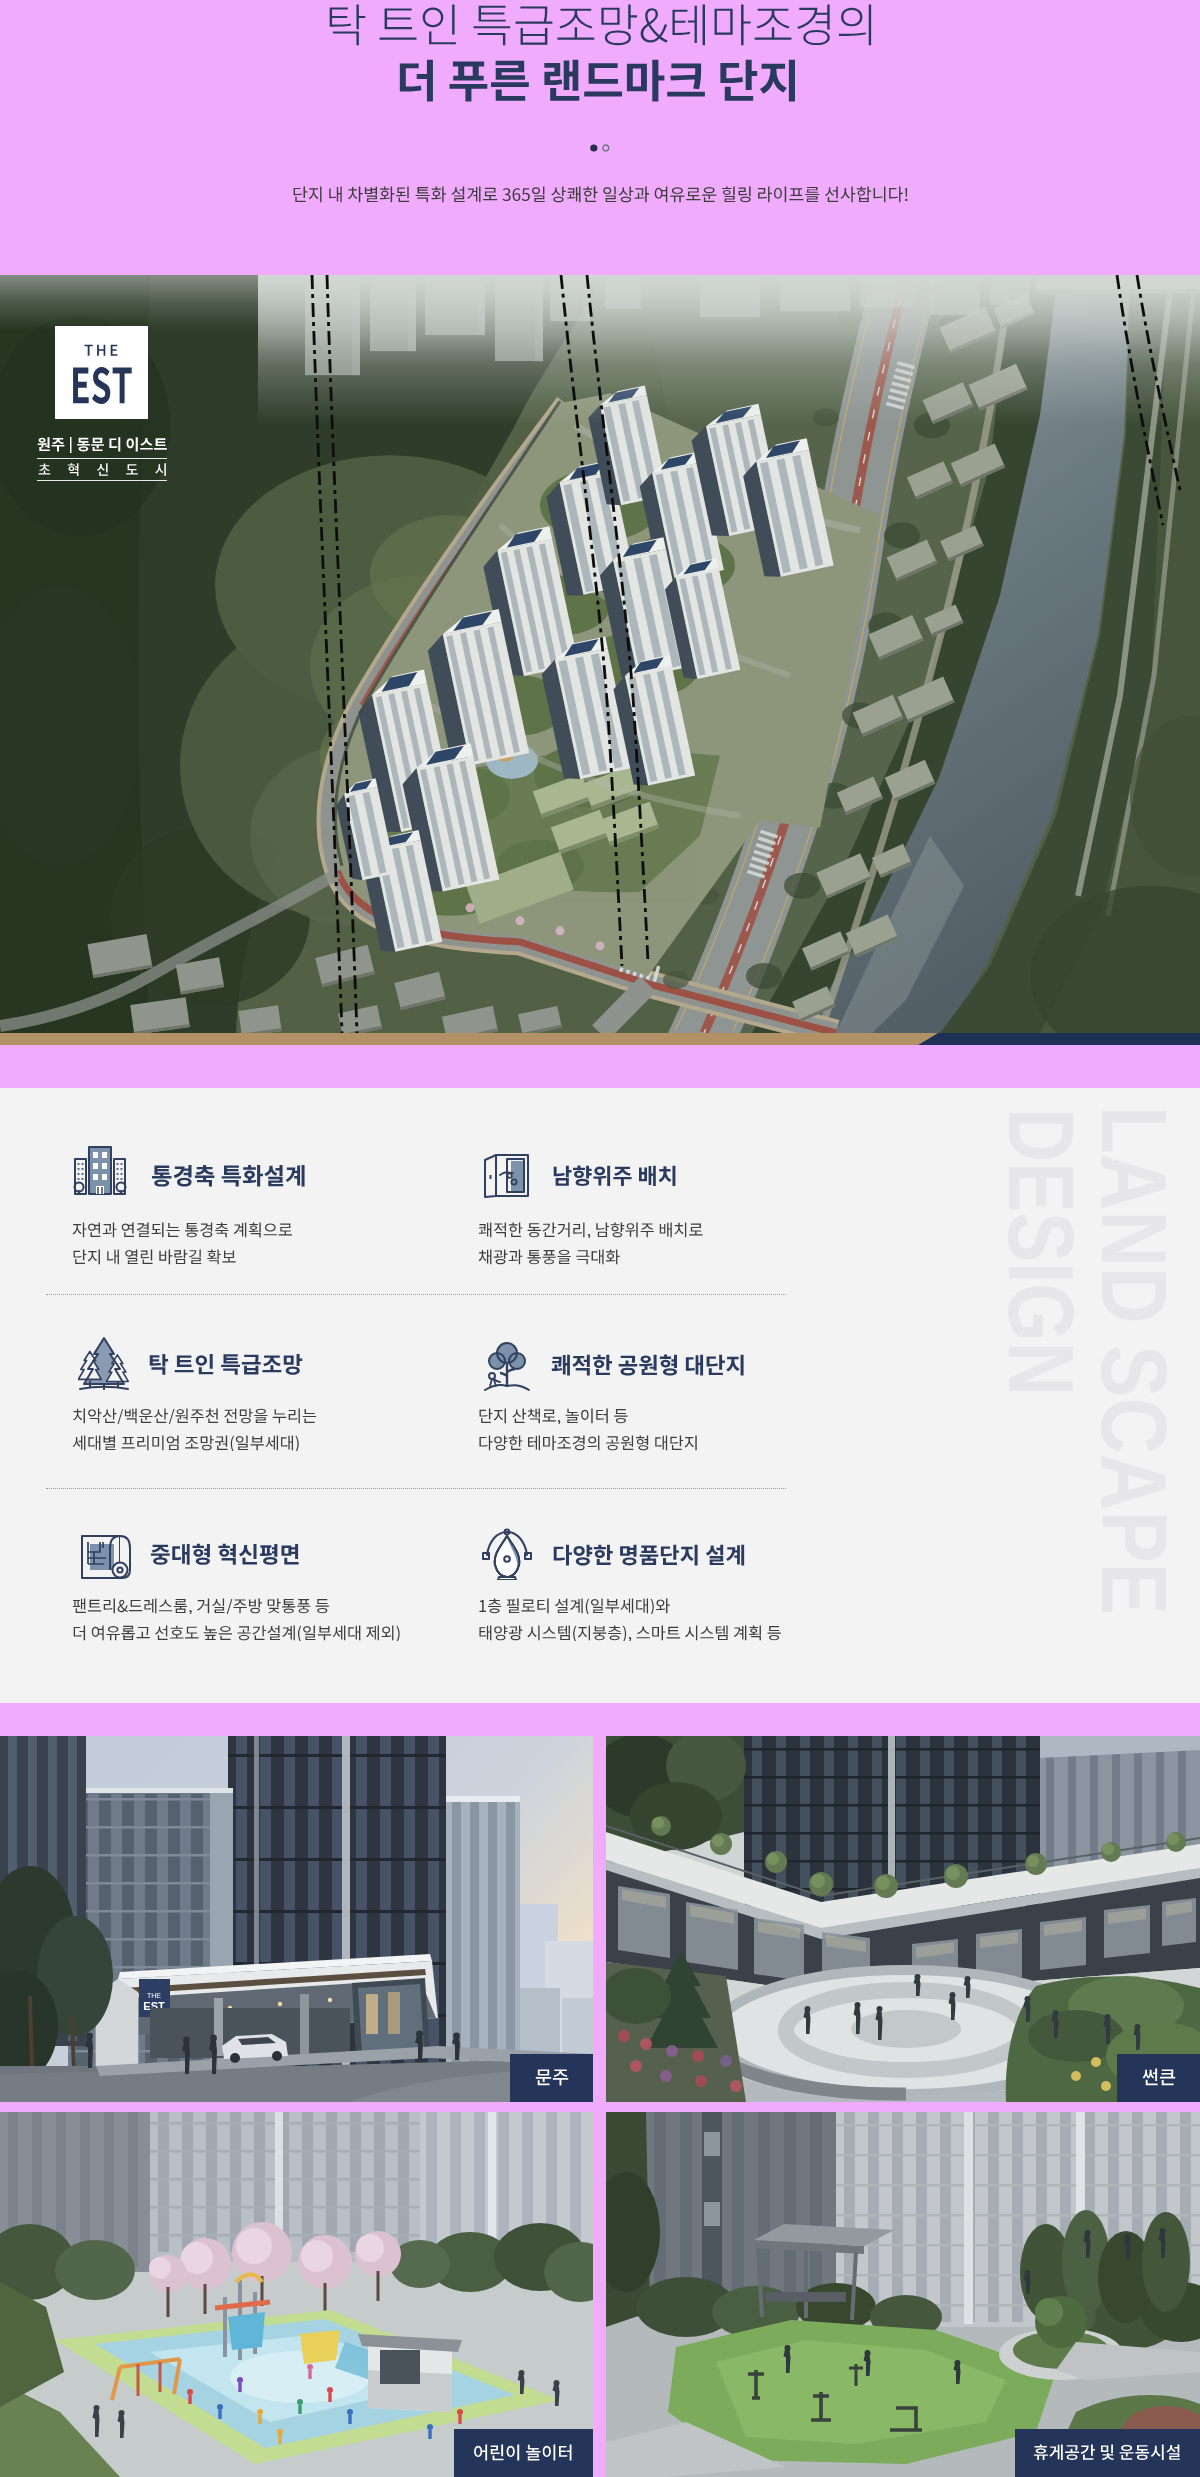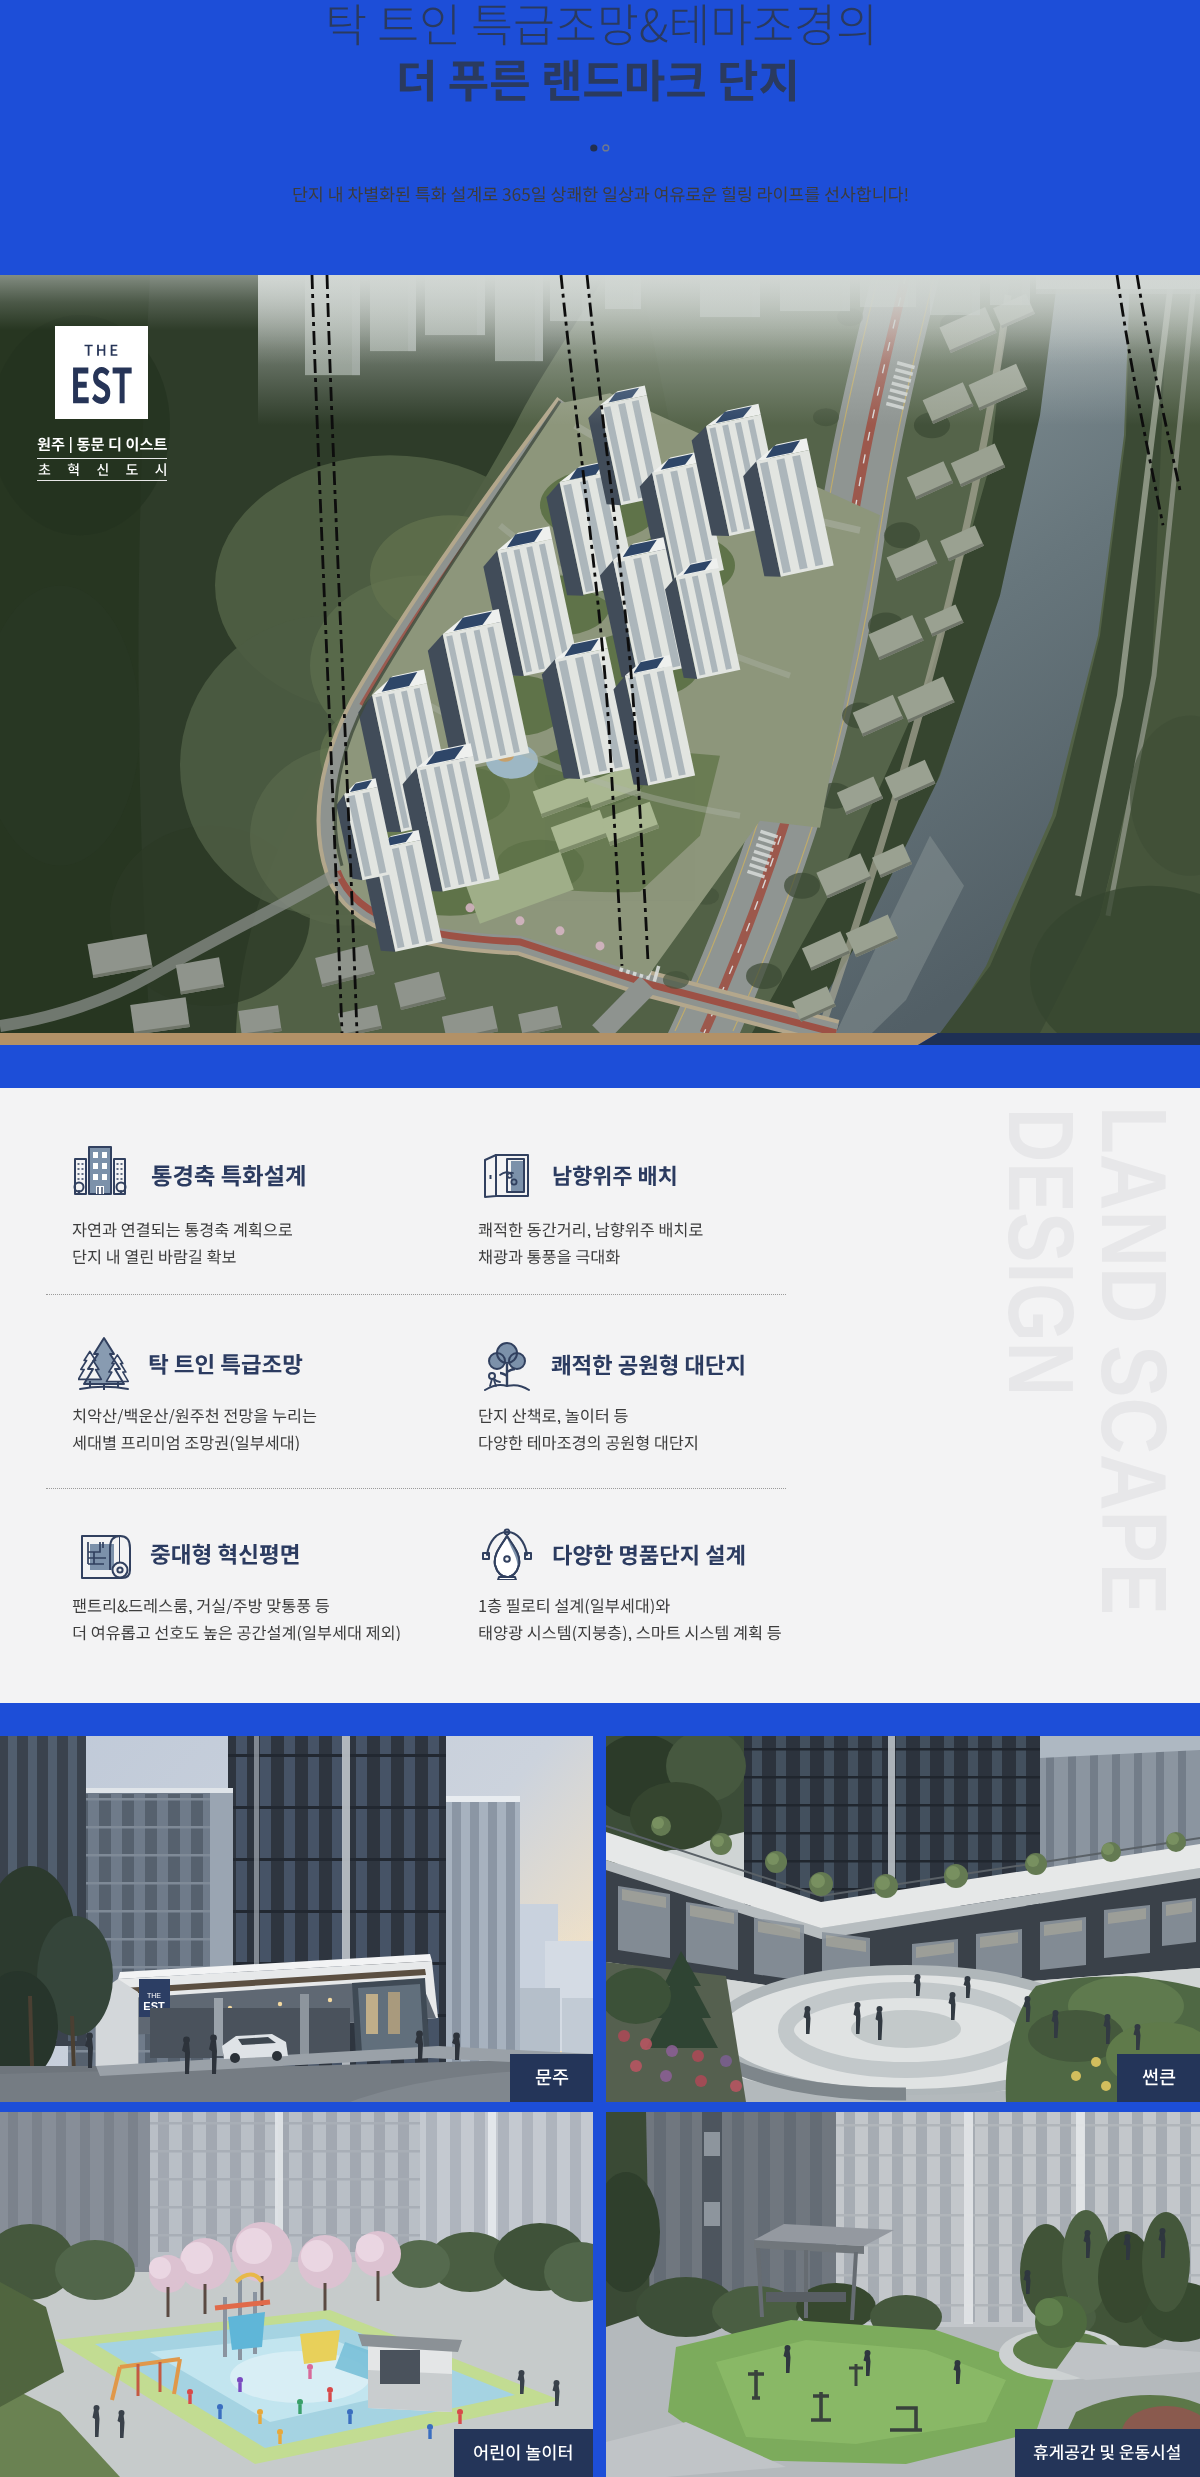--- a/index.html
+++ b/index.html
@@ -3,7 +3,7 @@
 <style>
 html,body{margin:0;padding:0;background:#fff;}
 body{font-family:"Liberation Sans", sans-serif;width:1200px;}
-#page{position:relative;width:1200px;height:2477px;overflow:hidden;background:#1d4ed8;}
+#page{position:relative;width:1200px;height:2477px;overflow:hidden;background:#f0abfc;}
 .abs{position:absolute;}
 </style></head><body>
 <div id="page">

